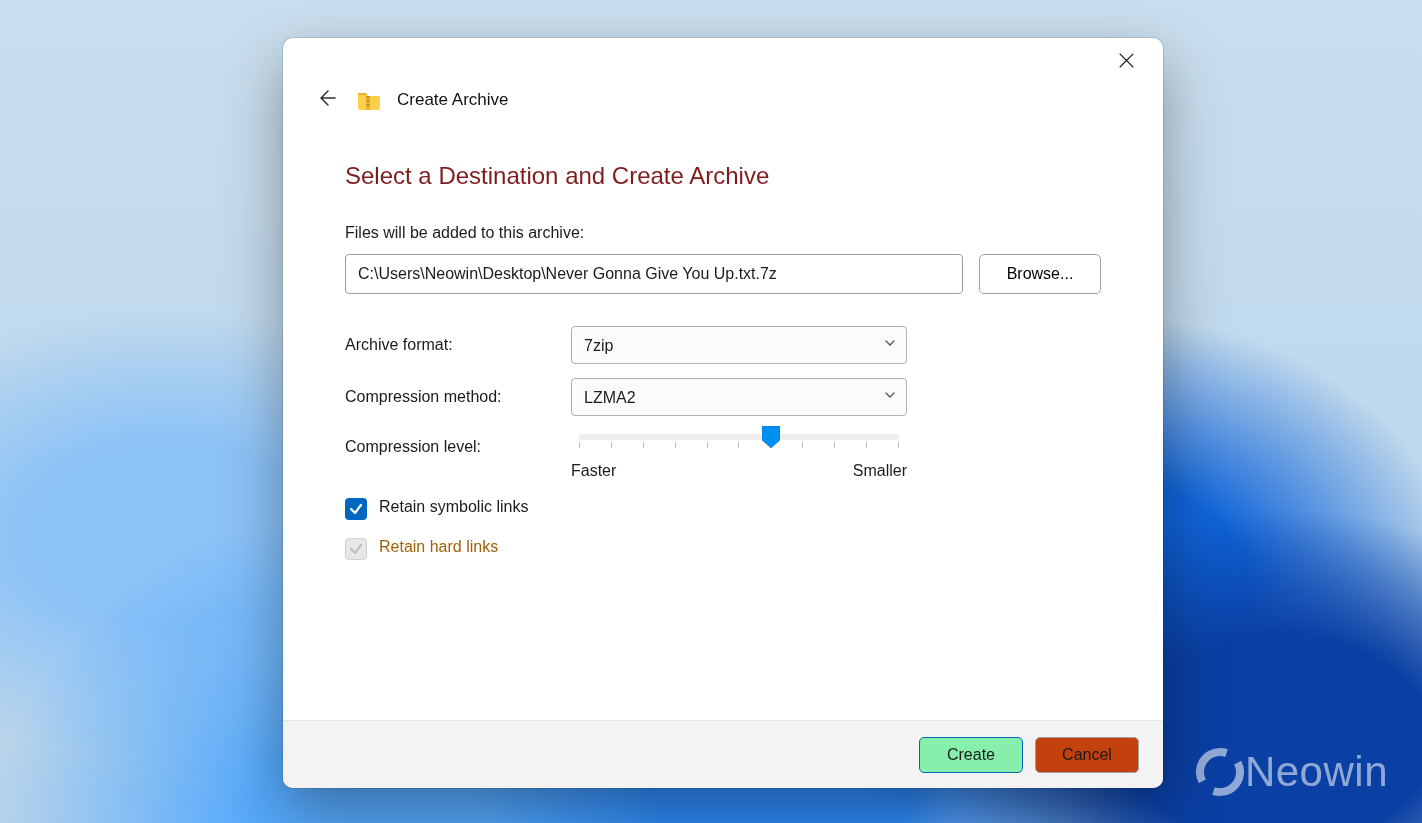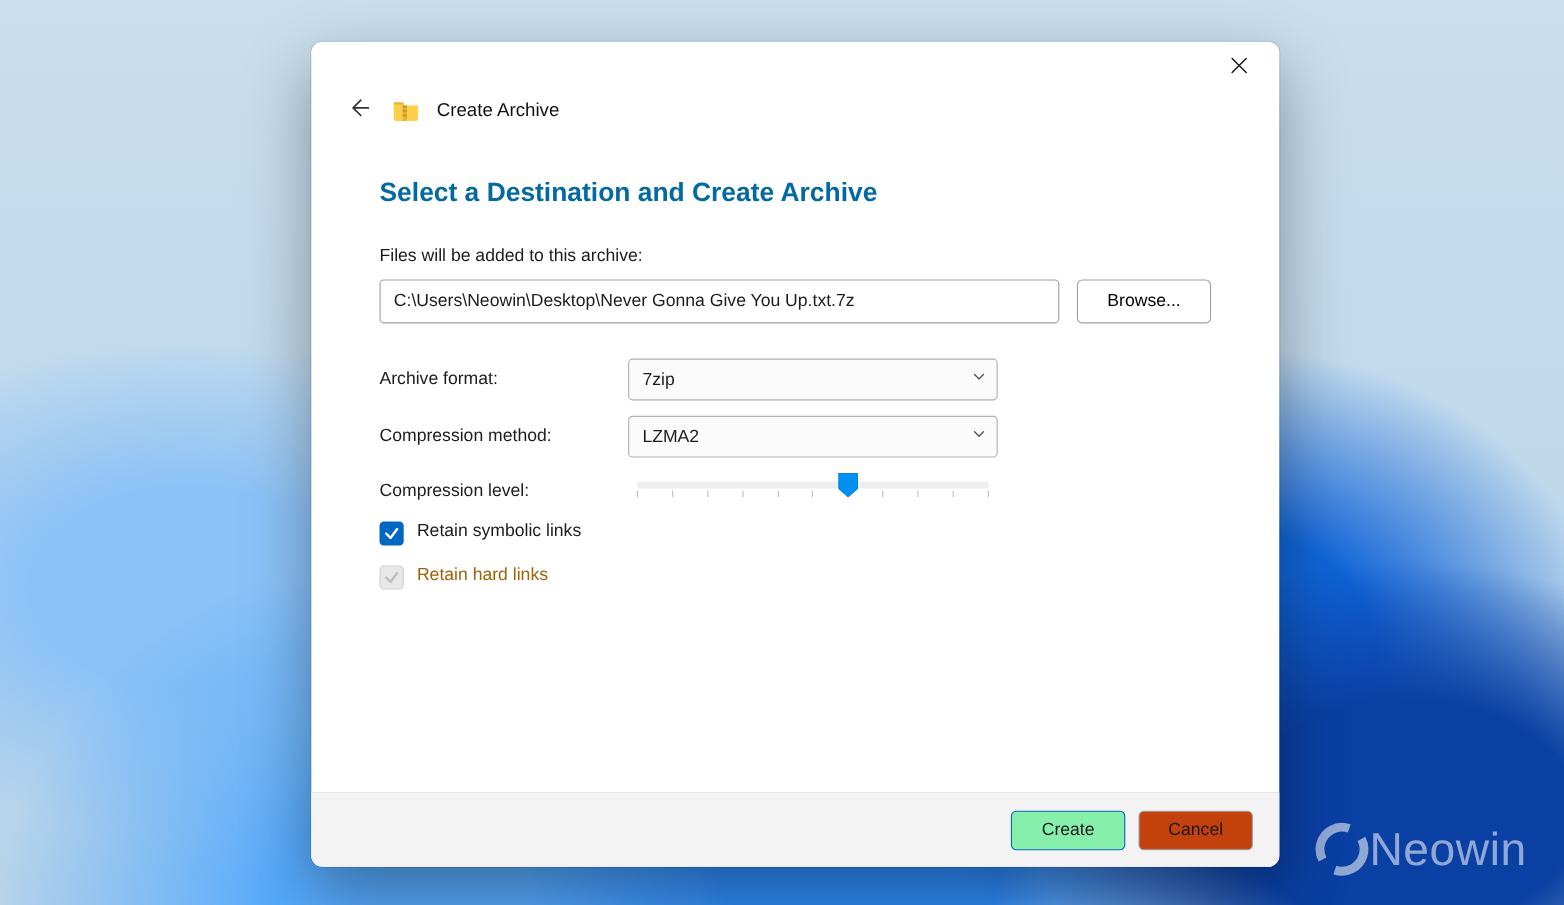--- a/index.html
+++ b/index.html
@@ -83,9 +83,9 @@
   }
 
   .dest-title {
-    color: #0369a1;
+    color: #7f1d1d;
     font-size: 24px;
-    font-weight: 700;
+    font-weight: 400;
     margin-top: 26px;
   }
 

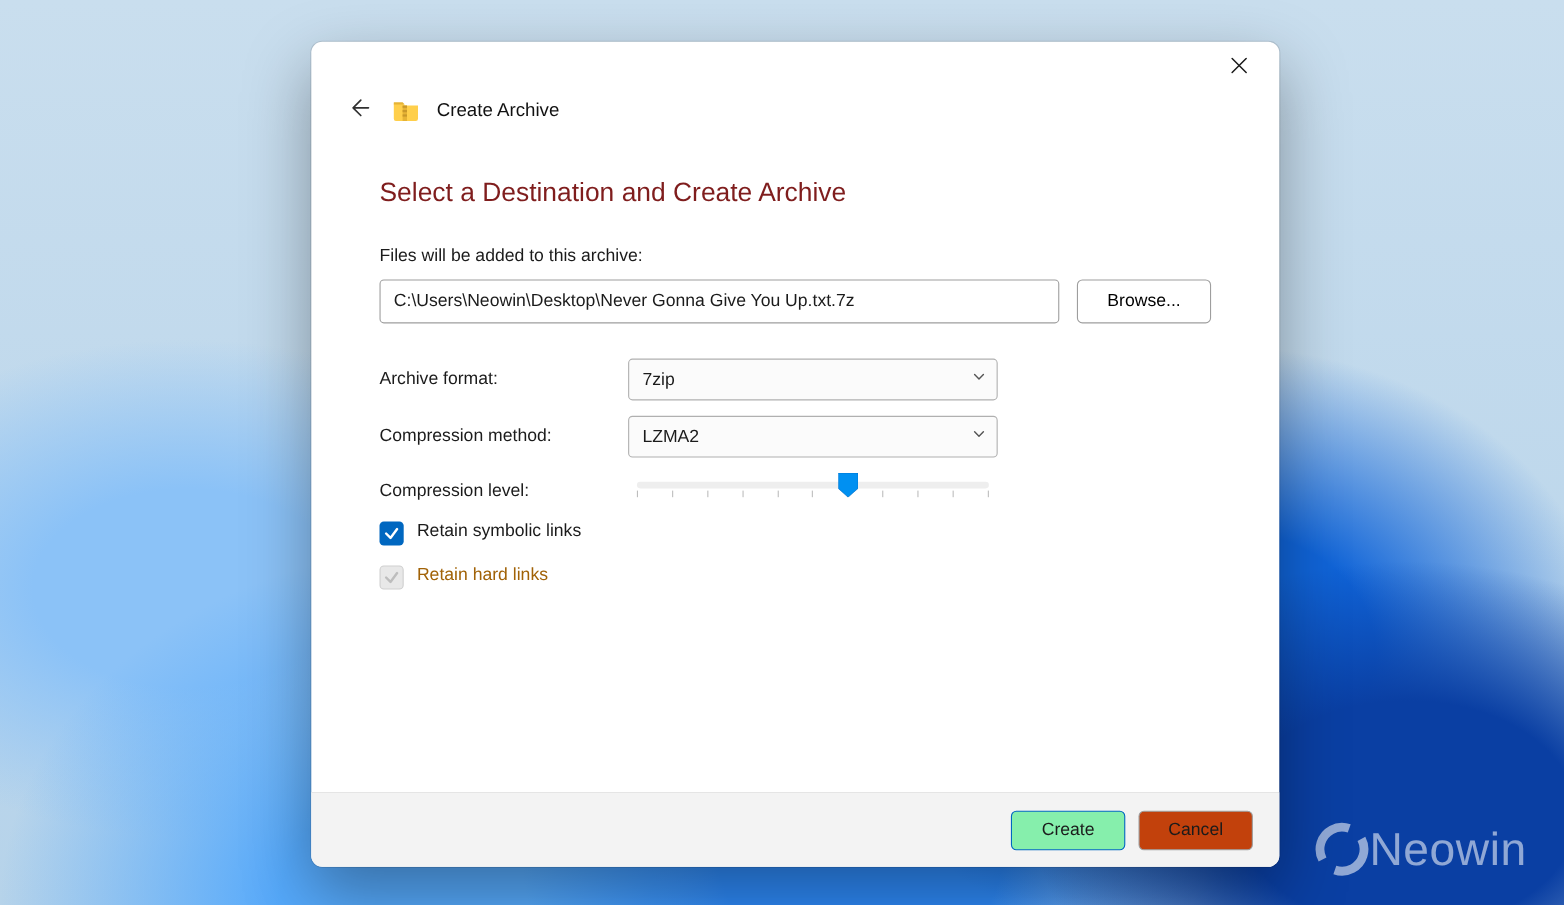--- a/index.html
+++ b/index.html
@@ -352,6 +352,10 @@
               <span></span>
           </div>
         </div>
+        <div class="slider-labels">
+          <span>Faster</span>
+          <span>Smaller</span>
+        </div>
       </div>
     </div>
 

